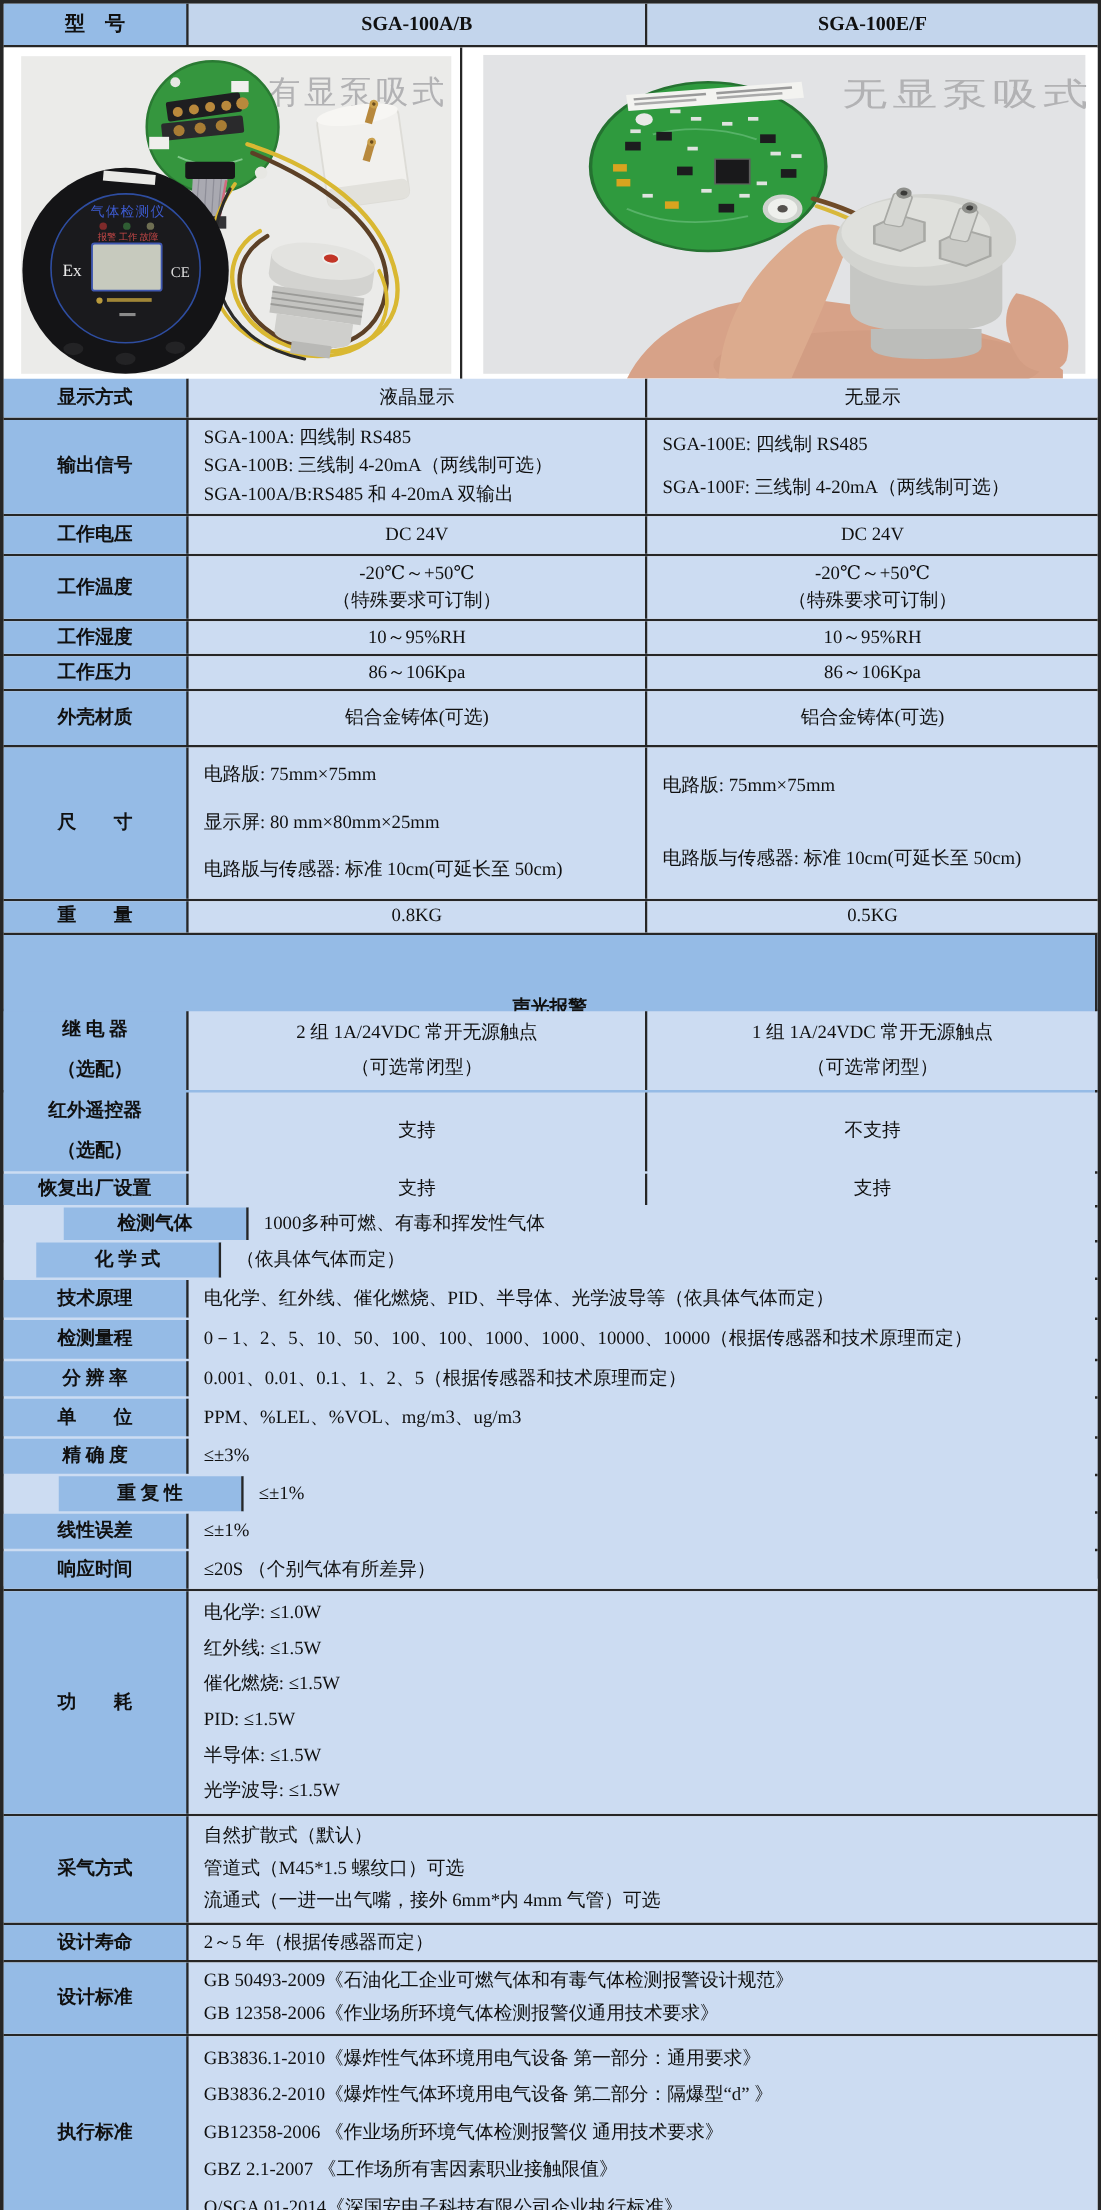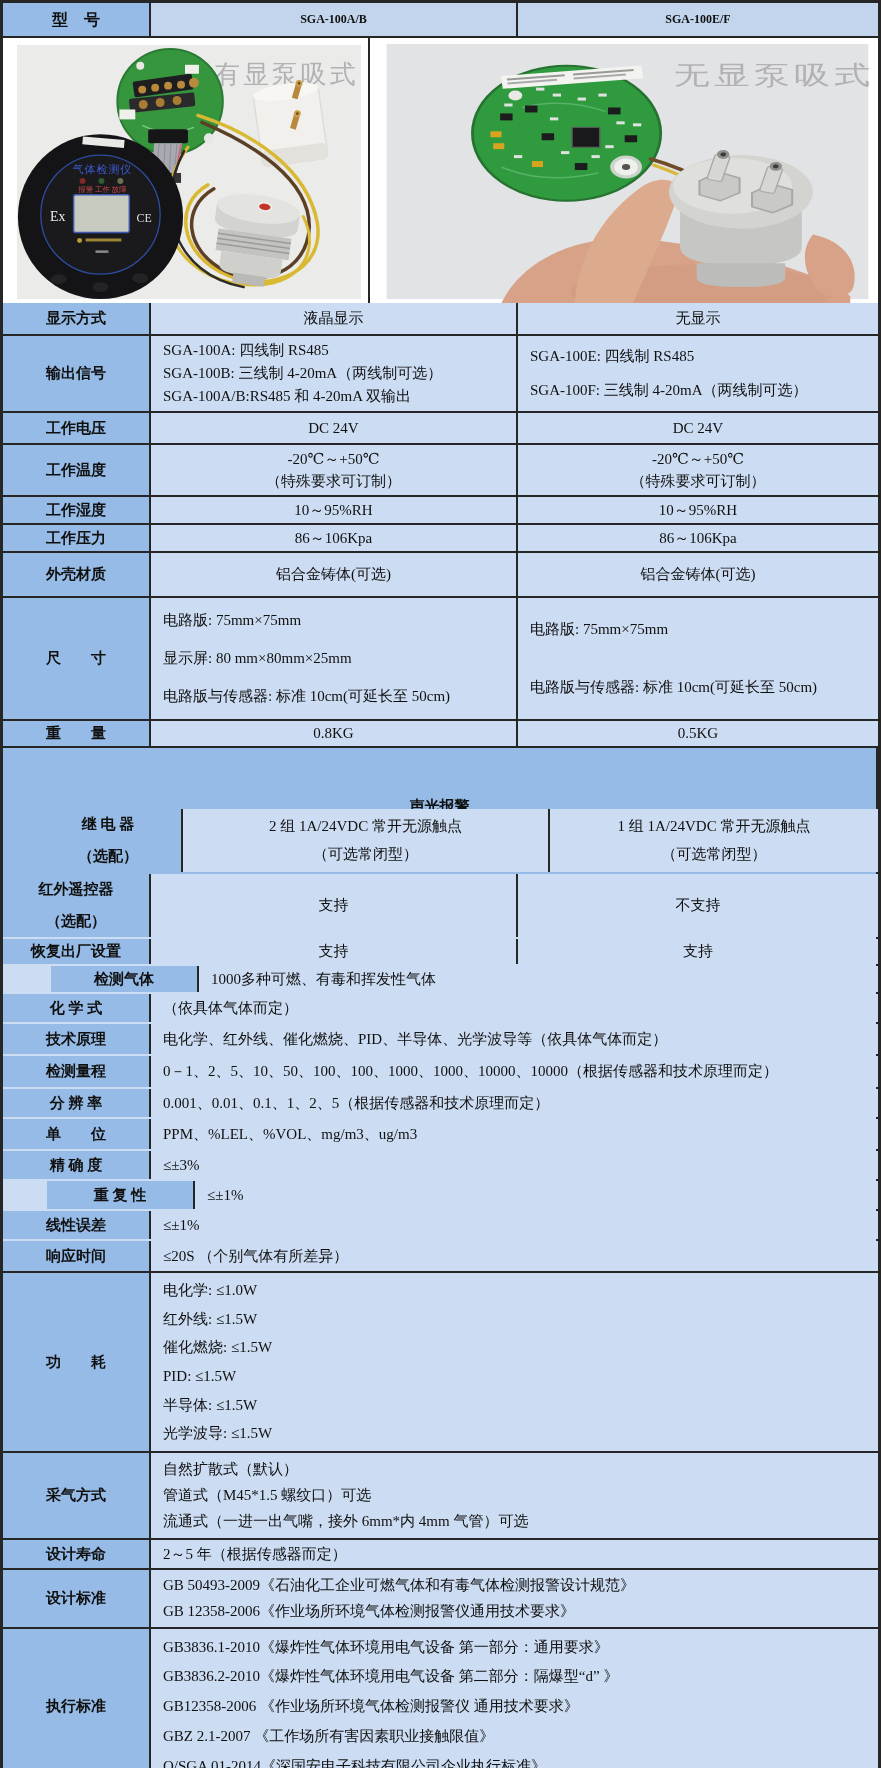--- a/index.html
+++ b/index.html
@@ -48,7 +48,7 @@
   .header-row .label-cell{font-size:16px;}
   .header-row .value-cell{
     background:var(--header-bg,#c3d5ec);
-    font-weight:bold;font-size:12px;
+    font-weight:bold;font-size:16px;
     justify-content:center;
   }
   

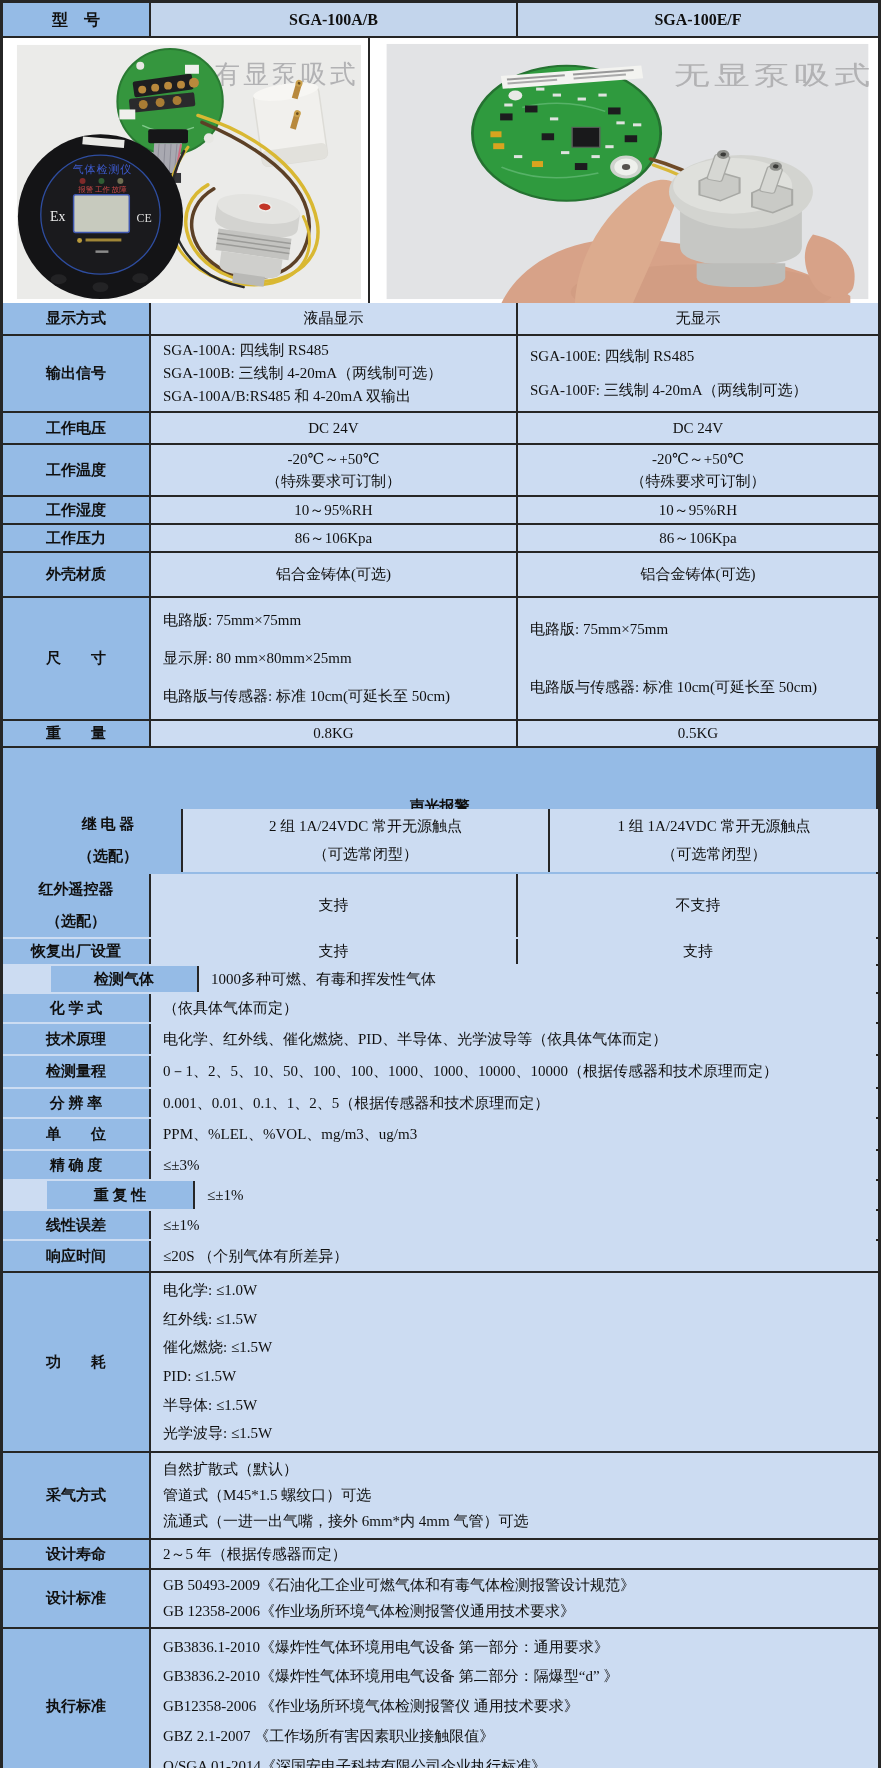--- a/index.html
+++ b/index.html
@@ -357,7 +357,7 @@
             <div class="val-line">支持</div>
           </div>
         </div>
-        <div class="row spec-row" style="height: 65px; padding-left: 32px;">
+        <div class="row spec-row" style="height: 65px;">
           <div class="cell label-cell">
             <div class="lab-line">继 电 器</div>
             <div class="lab-line">（选配）</div>

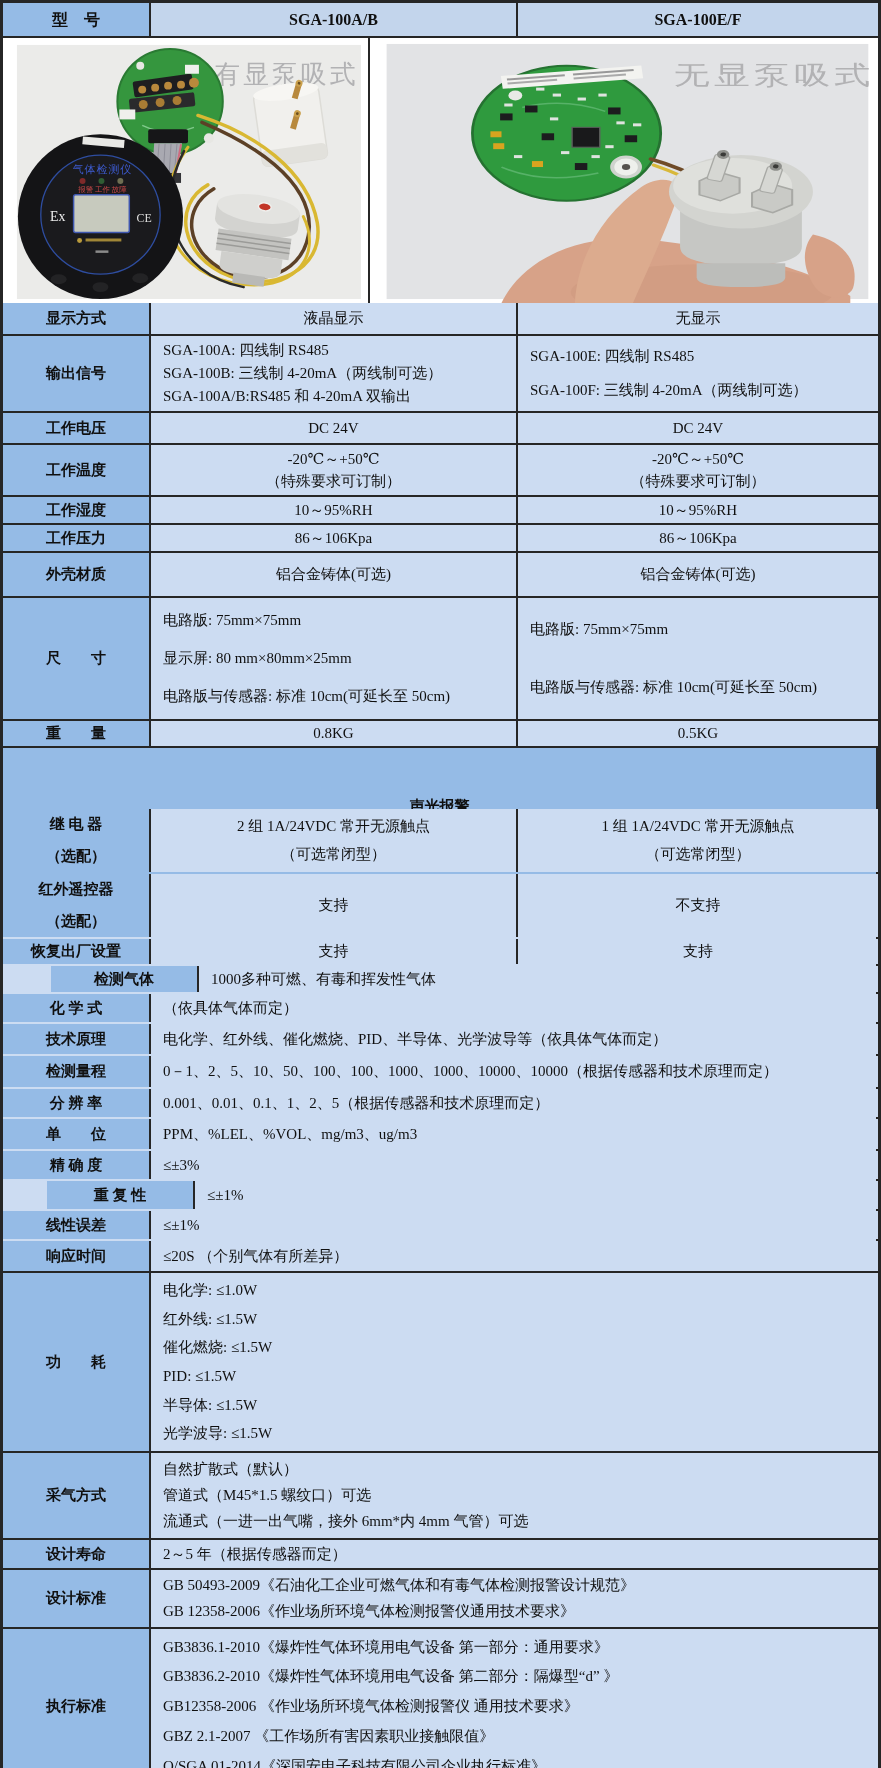--- a/index.html
+++ b/index.html
@@ -402,7 +402,7 @@
             <div class="val-line">1000多种可燃、有毒和挥发性气体</div>
           </div>
         </div>
-        <div class="row spec-row" style="height: 30px;">
+        <div class="row spec-row" style="height: 30px; padding-left: 26px;">
           <div class="cell label-cell">
             <div class="lab-line">化 学 式</div>
           </div>

